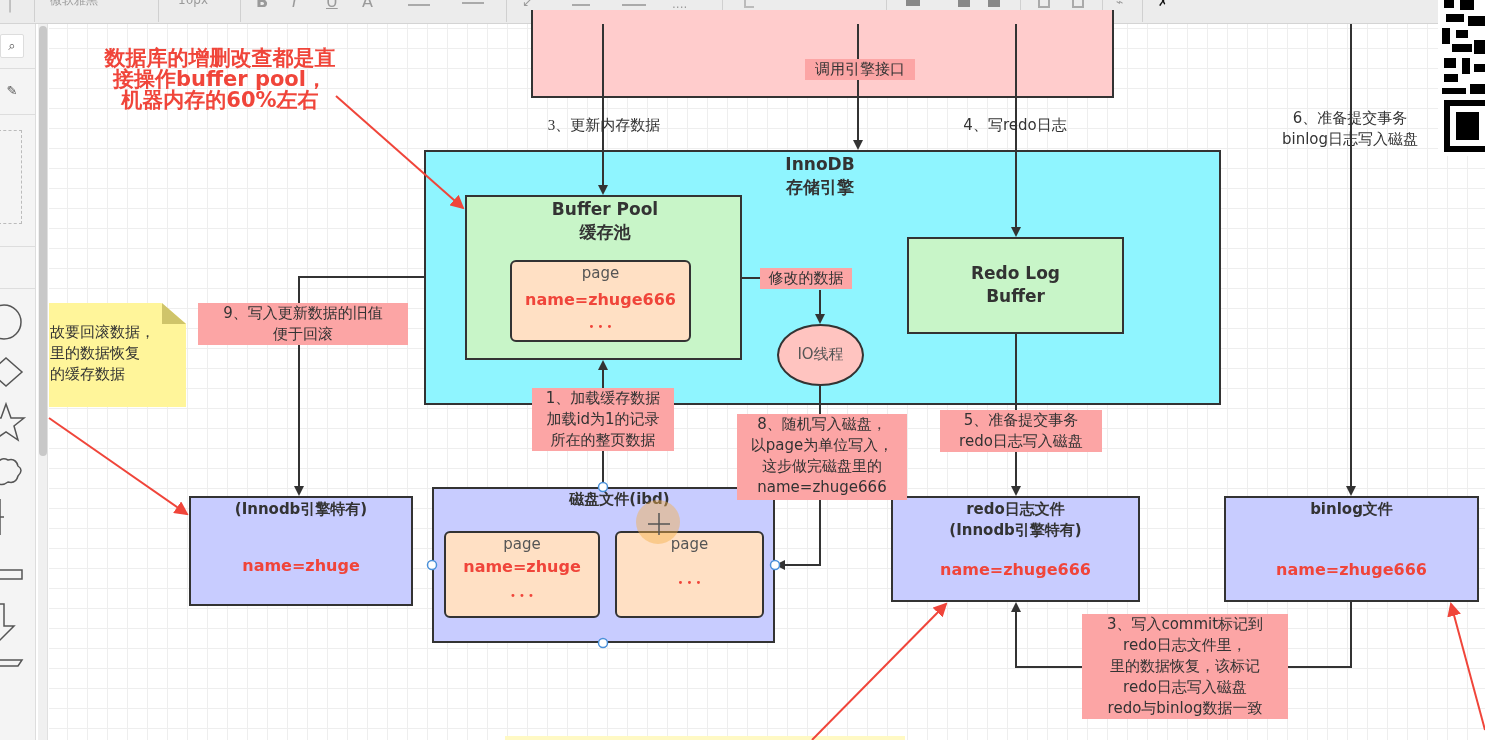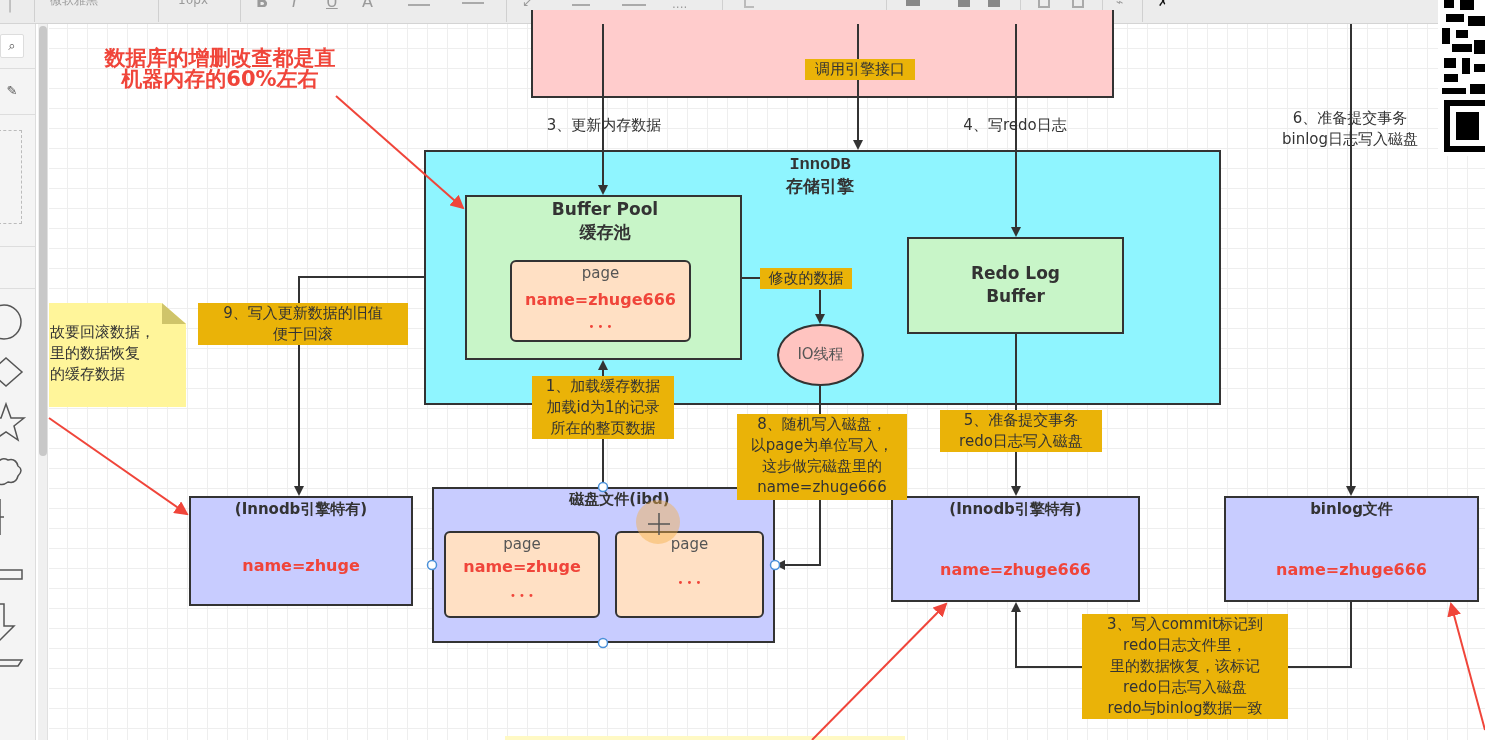--- a/index.html
+++ b/index.html
@@ -241,6 +241,7 @@
 
 <div class="label bold red" style="left:100px;top:48px;width:240px;font-size:21px;line-height:21px;">
   <div>数据库的增删改查都是直</div>
+  <div>接操作buffer pool，</div>
   <div>机器内存的60%左右</div>
 </div>
 

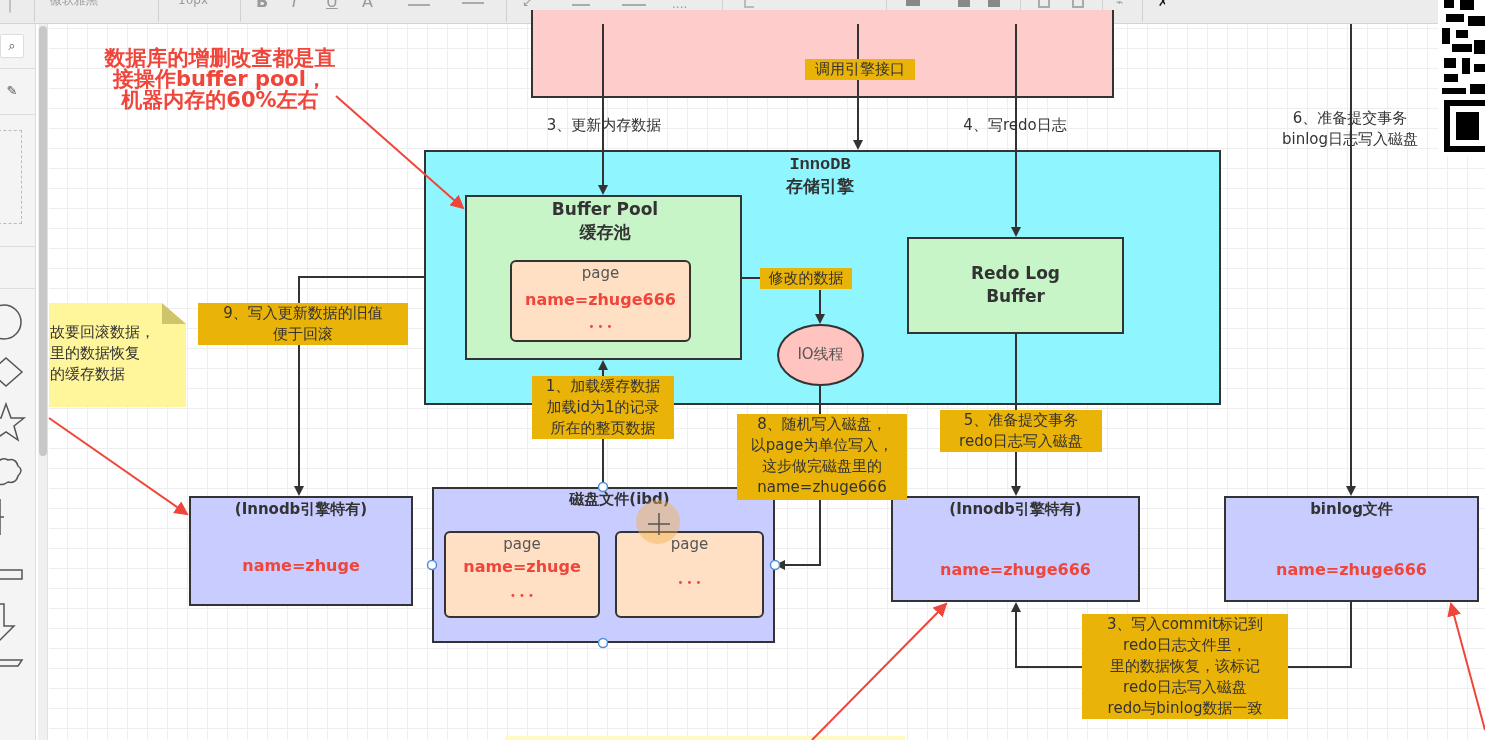--- a/index.html
+++ b/index.html
@@ -27,7 +27,7 @@
 
   .box { position: absolute; border: 2px solid #333; }
   .label { position: absolute; text-align: center; color: #333; font-size: 15px; line-height: 21px; white-space: nowrap; }
-  .lbl-bg { background: #eab308; }
+  .lbl-bg { background: #fca5a5; }
   .bold { font-weight: bold; }
   .red { color: #f0453a; }
   .title-b { font-weight: bold; font-size: 17px; color: #333; line-height: 23px; }

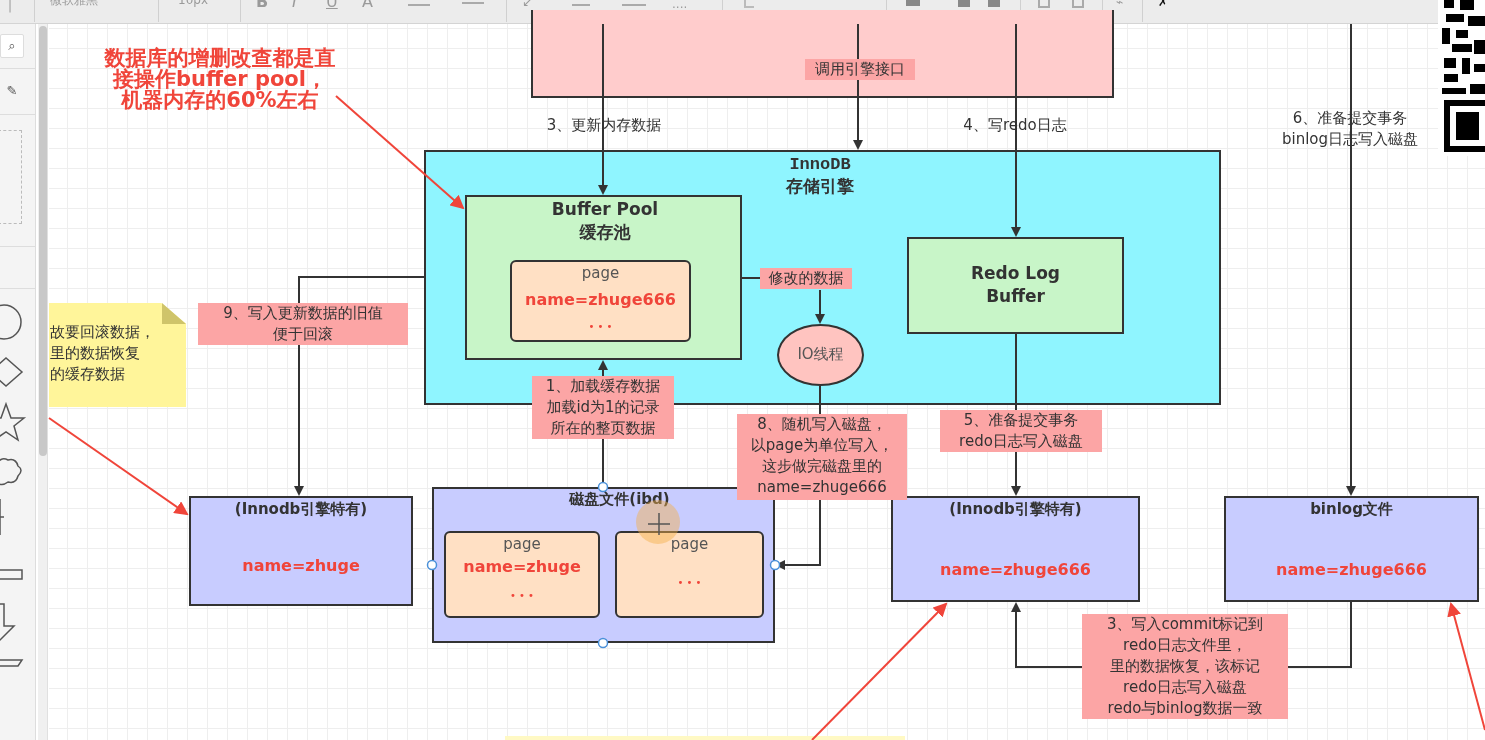--- a/index.html
+++ b/index.html
@@ -205,7 +205,7 @@
 </svg>
 
 <div class="label lbl-bg" style="left:805px;top:59px;width:110px;">调用引擎接口</div>
-<div class="label lbl-bg" style="left:530px;top:115px;width:148px;background:transparent;">3、更新内存数据</div>
+<div class="label lbl-bg" style="left:530px;top:115px;width:148px;background:transparent;font-family:Liberation Serif, serif;">3、更新内存数据</div>
 <div class="label lbl-bg" style="left:948px;top:115px;width:134px;background:transparent;">4、写redo日志</div>
 <div class="label" style="left:1262px;top:108px;width:176px;background:transparent;">
   <div>6、准备提交事务</div>

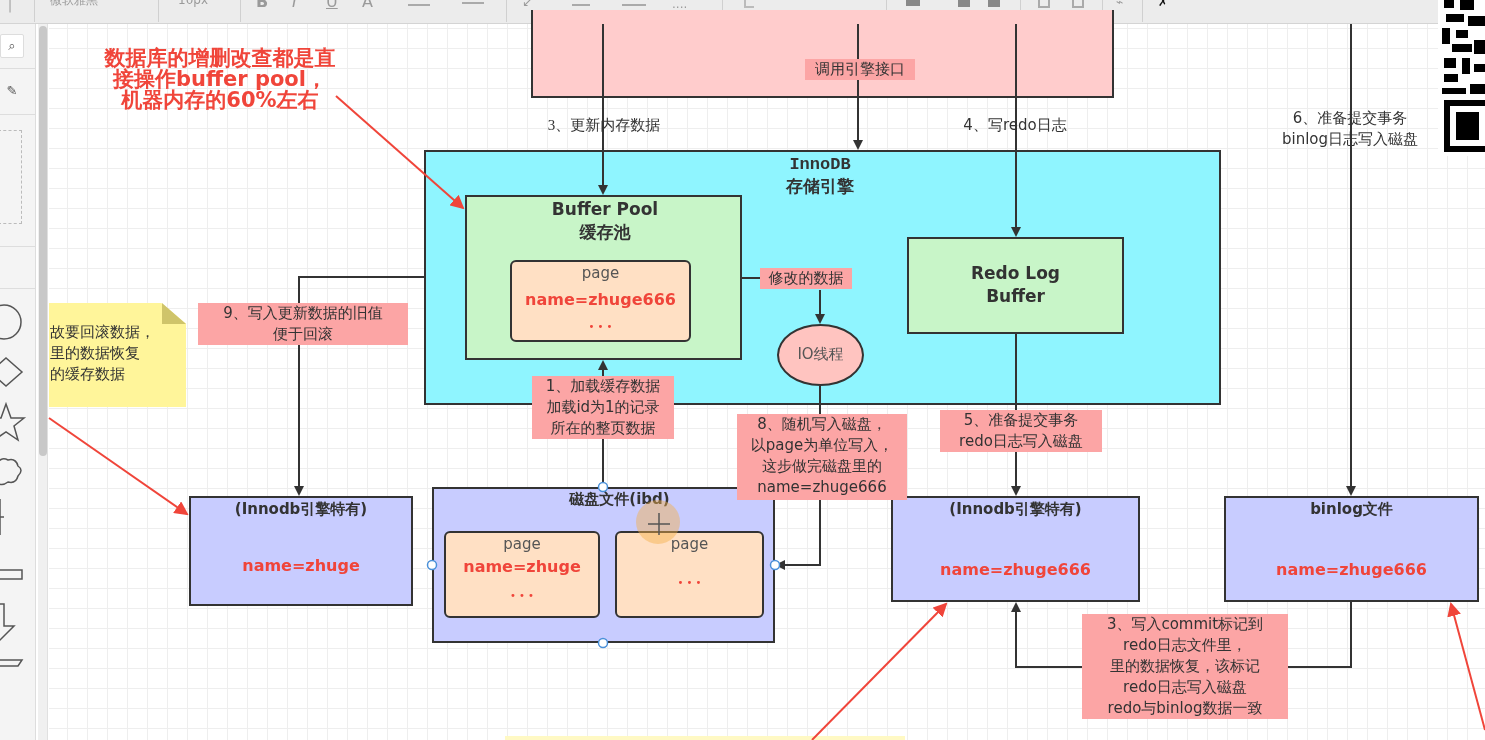--- a/index.html
+++ b/index.html
@@ -101,7 +101,7 @@
 <div class="box" style="left:531px;top:10px;width:583px;height:88px;background:#ffcccc;border-top:none;"></div>
 
 <div class="box" style="left:424px;top:150px;width:797px;height:255px;background:#8ff5ff;"></div>
-<div class="label title-b" style="left:760px;top:153px;width:120px;font-family:Liberation Mono, monospace;">
+<div class="label title-b" style="left:760px;top:153px;width:120px;">
   <div>InnoDB</div>
   <div>存储引擎</div>
 </div>

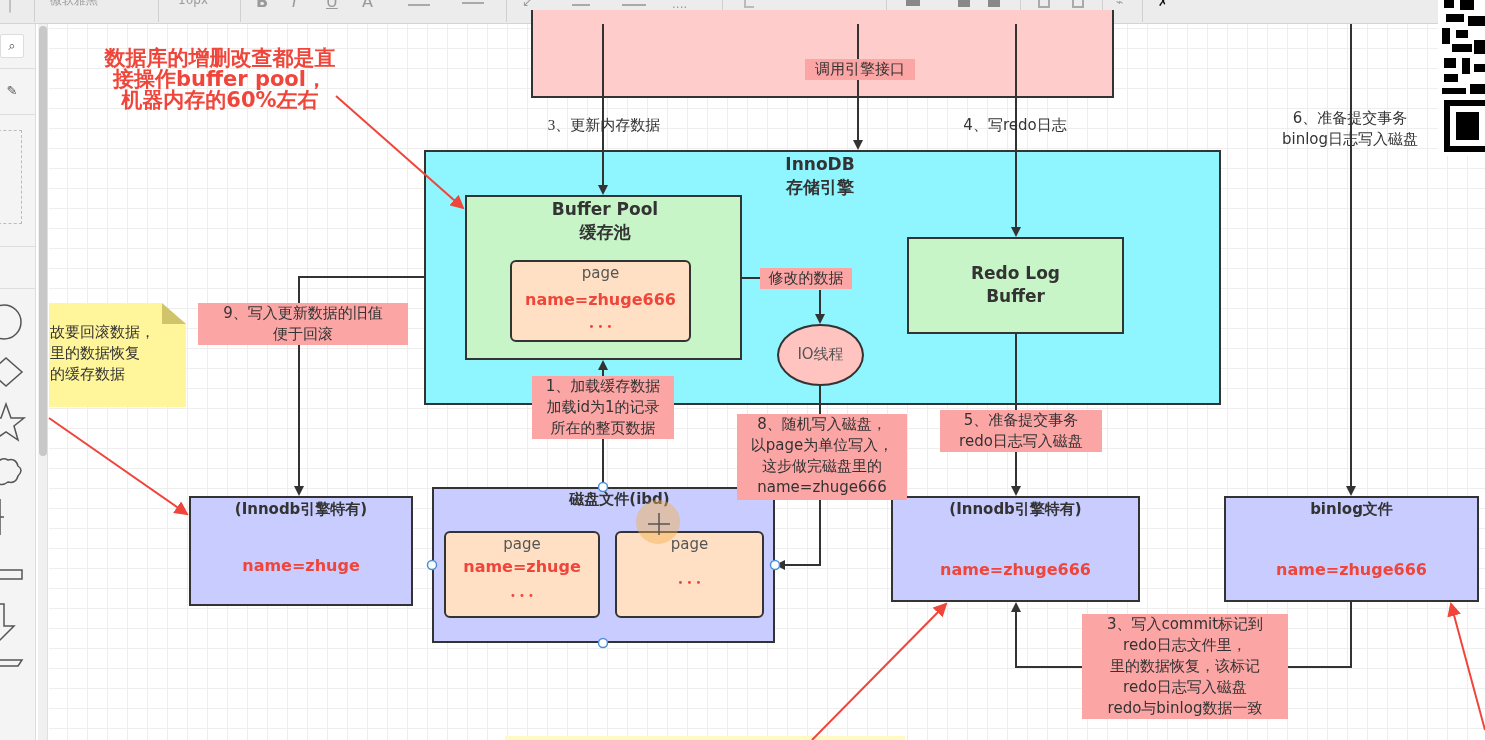--- a/index.html
+++ b/index.html
@@ -216,7 +216,7 @@
   <div>便于回滚</div>
 </div>
 <div class="label lbl-bg" style="left:760px;top:268px;width:92px;">修改的数据</div>
-<div class="label lbl-bg" style="left:532px;top:376px;width:142px;">
+<div class="label lbl-bg" style="left:532px;top:388px;width:142px;">
   <div>1、加载缓存数据</div>
   <div>加载id为1的记录</div>
   <div>所在的整页数据</div>

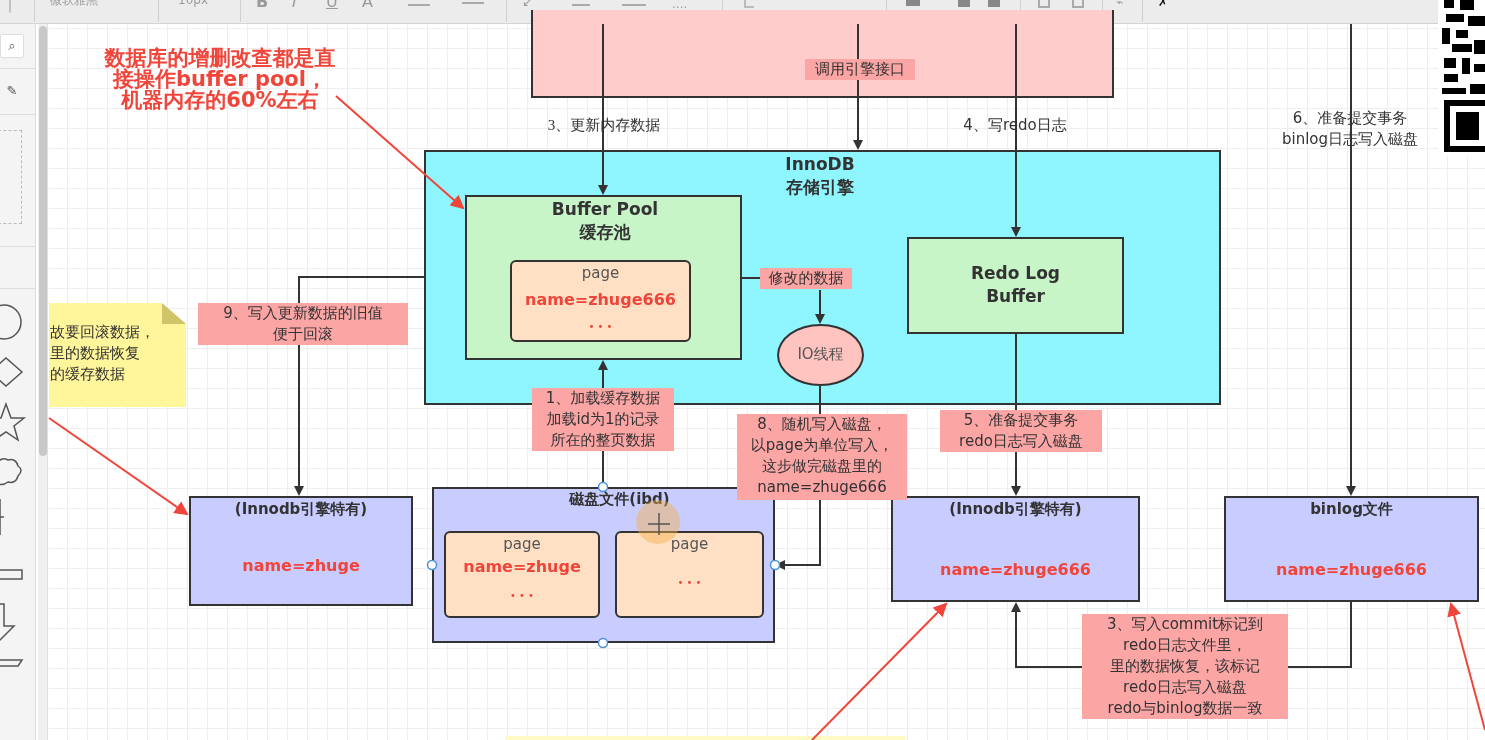--- a/index.html
+++ b/index.html
@@ -143,6 +143,7 @@
 
 <div class="box" style="left:891px;top:496px;width:249px;height:106px;background:#c8ccff;"></div>
 <div class="label node-title" style="left:891px;top:499px;width:249px;">
+  <div>redo日志文件</div>
   <div>(Innodb引擎特有)</div>
 </div>
 <div class="label bold red" style="left:891px;top:559px;width:249px;font-size:16px;">name=zhuge666</div>

